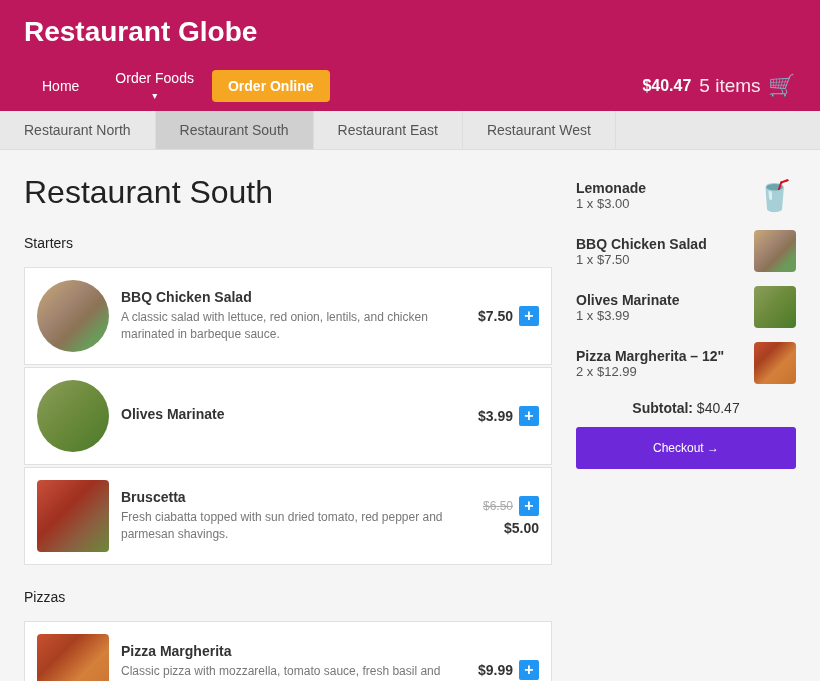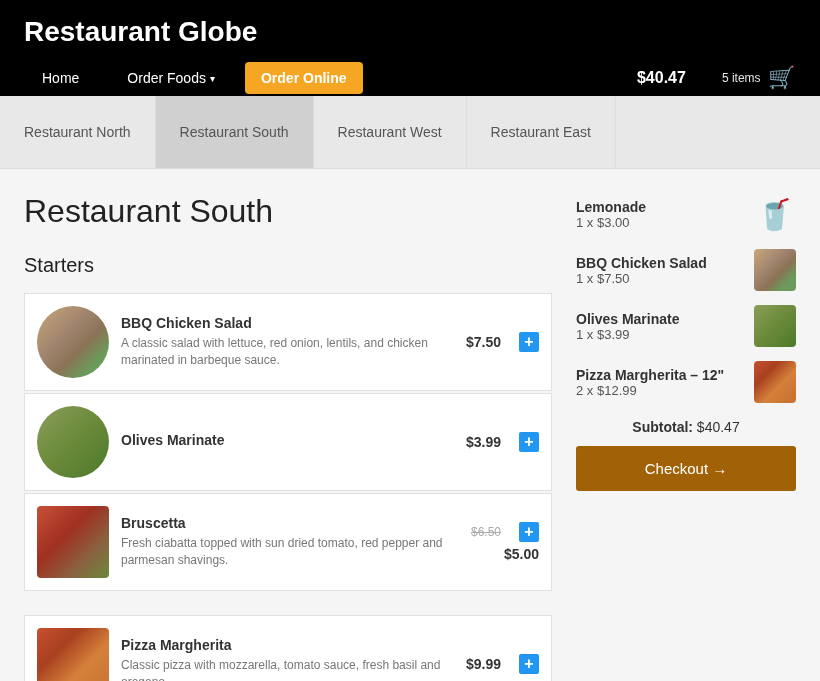--- a/index.html
+++ b/index.html
@@ -6,7 +6,7 @@
     body { font-family: Arial, sans-serif; background: #f5f5f5; font-size: 14px; color: #333; }
 
     
-    .header { background: #000000; padding: 16px 24px 0 24px; }
+    .header { background: #be185d; padding: 16px 24px 0 24px; }
     .header-title { color: white; font-size: 28px; font-weight: bold; margin-bottom: 12px; }
     .header-nav { display: flex; align-items: center; gap: 12px; padding-bottom: 0; }
     .nav-item { color: white; padding: 10px 18px; cursor: pointer; font-size: 14px; text-decoration: none; background: none; border: none; }

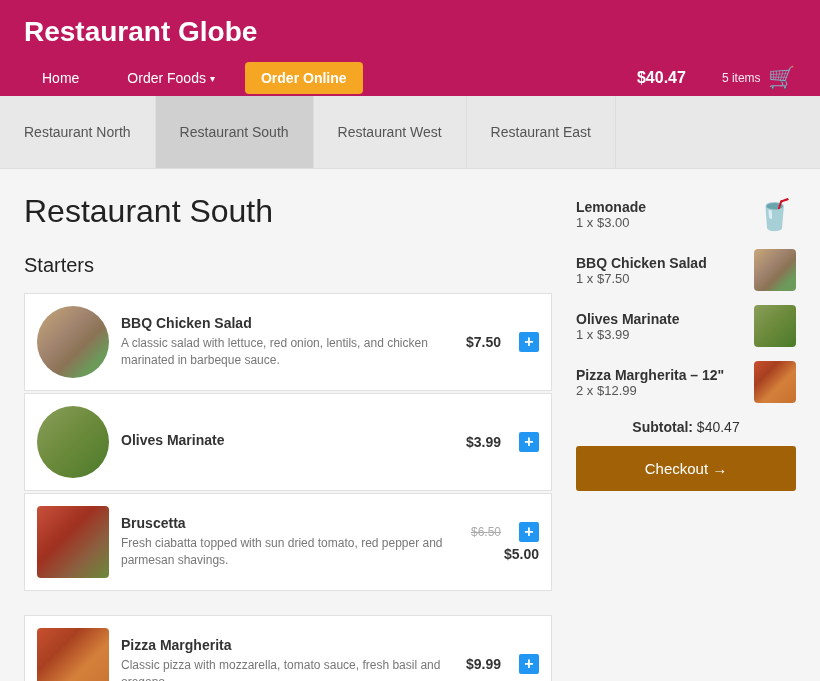--- a/index.html
+++ b/index.html
@@ -8,7 +8,7 @@
     
     .header { background: #be185d; padding: 16px 24px 0 24px; }
     .header-title { color: white; font-size: 28px; font-weight: bold; margin-bottom: 12px; }
-    .header-nav { display: flex; align-items: center; gap: 12px; padding-bottom: 0; }
+    .header-nav { display: flex; align-items: center; gap: 0; padding-bottom: 0; }
     .nav-item { color: white; padding: 10px 18px; cursor: pointer; font-size: 14px; text-decoration: none; background: none; border: none; }
     .nav-order-online { background: #f5a623; color: white; padding: 8px 16px; border-radius: 4px; font-size: 14px; font-weight: bold; cursor: pointer; border: none; }
     .header-cart { margin-left: auto; display: flex; align-items: center; gap: 8px; color: white; }

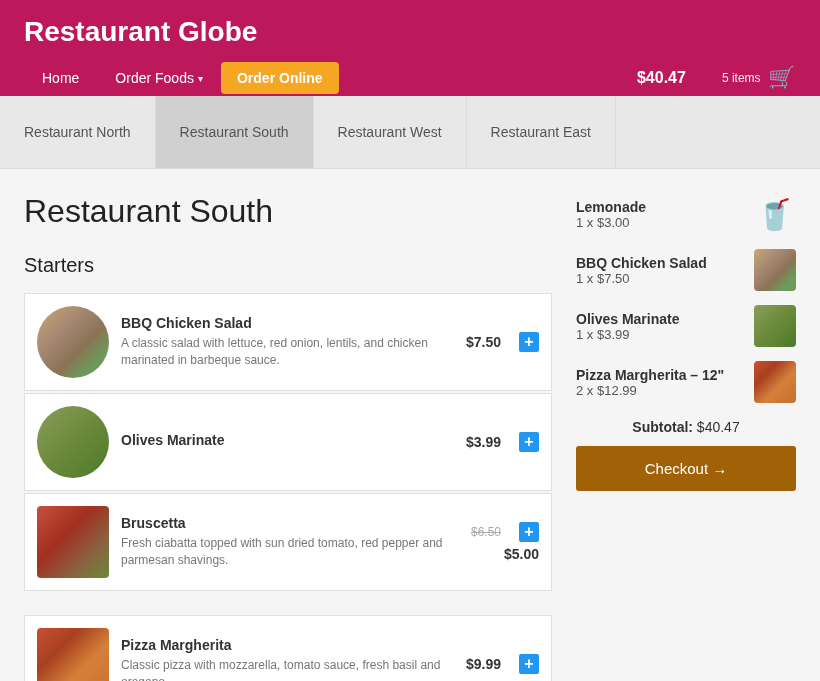--- a/index.html
+++ b/index.html
@@ -15,7 +15,7 @@
     .cart-amount { font-weight: bold; font-size: 16px; }
     .cart-items { font-size: 12px; opacity: 0.9; margin-left: 28px; }
     .cart-icon { font-size: 22px; }
-    .nav-dropdown { display: flex; align-items: center; gap: 4px; }
+    .nav-dropdown { display: flex; align-items: center; gap: 4px; flex-direction: column; }
 
     
     .restaurant-tabs { background: #e8e8e8; display: flex; border-bottom: 1px solid #ddd; }

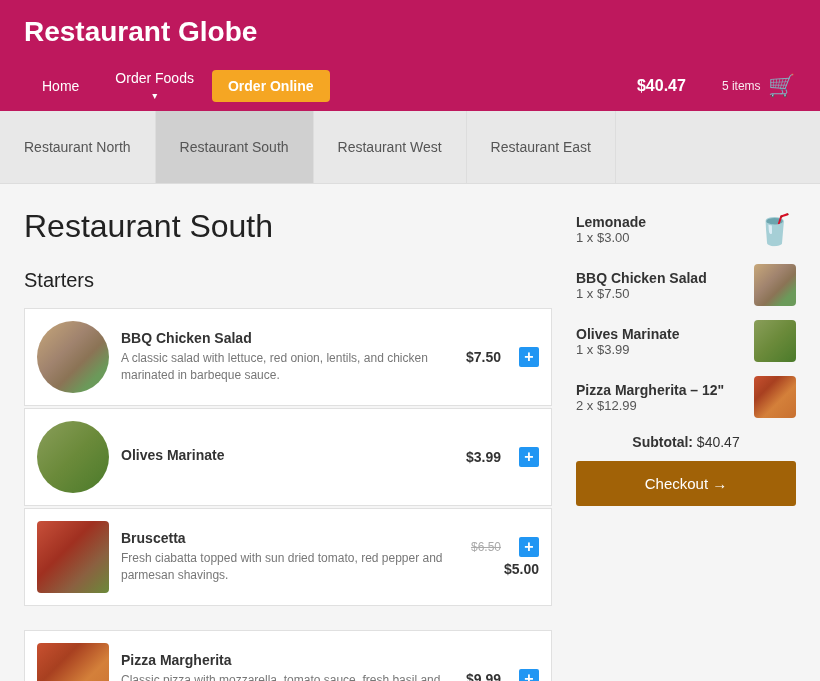--- a/index.html
+++ b/index.html
@@ -13,7 +13,7 @@
     .nav-order-online { background: #f5a623; color: white; padding: 8px 16px; border-radius: 4px; font-size: 14px; font-weight: bold; cursor: pointer; border: none; }
     .header-cart { margin-left: auto; display: flex; align-items: center; gap: 8px; color: white; }
     .cart-amount { font-weight: bold; font-size: 16px; }
-    .cart-items { font-size: 12px; opacity: 0.9; margin-left: 28px; }
+    .cart-items { font-size: 19px; opacity: 0.9; }
     .cart-icon { font-size: 22px; }
     .nav-dropdown { display: flex; align-items: center; gap: 4px; flex-direction: column; }
 

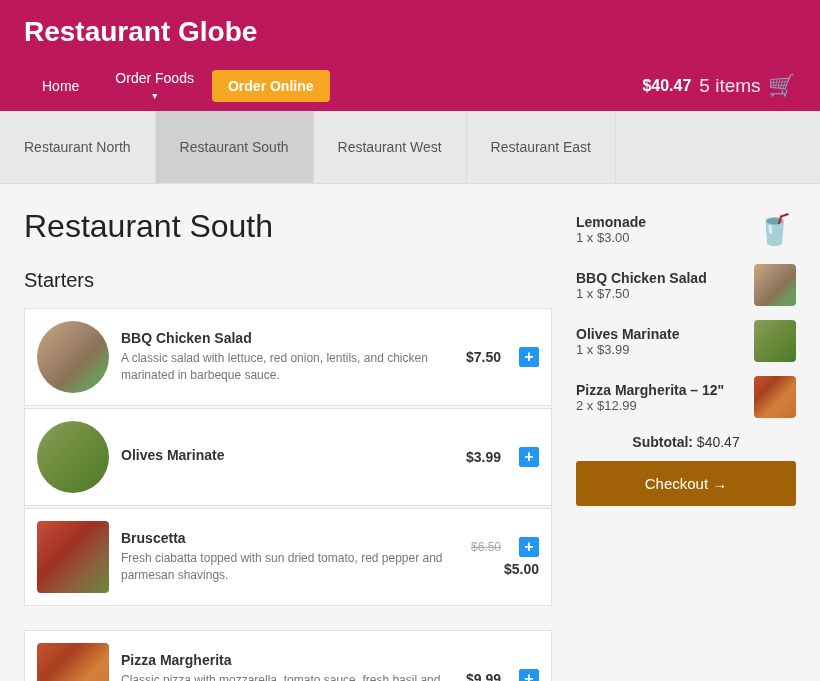--- a/index.html
+++ b/index.html
@@ -19,7 +19,7 @@
 
     
     .restaurant-tabs { background: #e8e8e8; display: flex; border-bottom: 1px solid #ddd; }
-    .restaurant-tab { padding: 28px 24px; cursor: pointer; font-size: 14px; color: #555; border: none; background: none; border-right: 1px solid #ddd; }
+    .restaurant-tab { padding: 11px 24px; cursor: pointer; font-size: 14px; color: #555; border: none; background: none; border-right: 1px solid #ddd; }
     .restaurant-tab.active { background: #d0d0d0; font-weight: 500; }
 
     

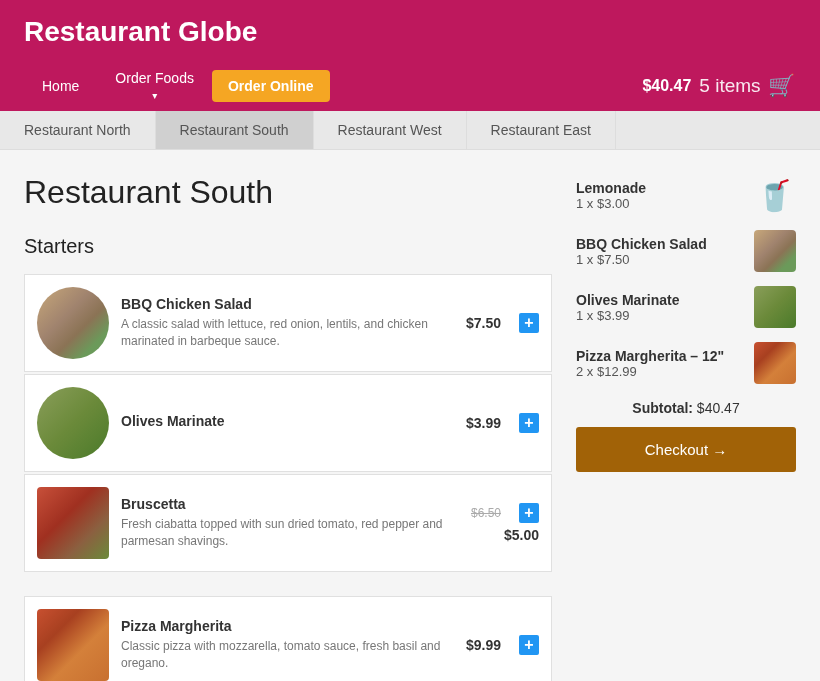--- a/index.html
+++ b/index.html
@@ -85,8 +85,8 @@
 <div class="restaurant-tabs">
   <button class="restaurant-tab">Restaurant North</button>
   <button class="restaurant-tab active">Restaurant South</button>
+  <button class="restaurant-tab">Restaurant East</button>
   <button class="restaurant-tab">Restaurant West</button>
-  <button class="restaurant-tab">Restaurant East</button>
 </div>
 
 <div class="main-content">

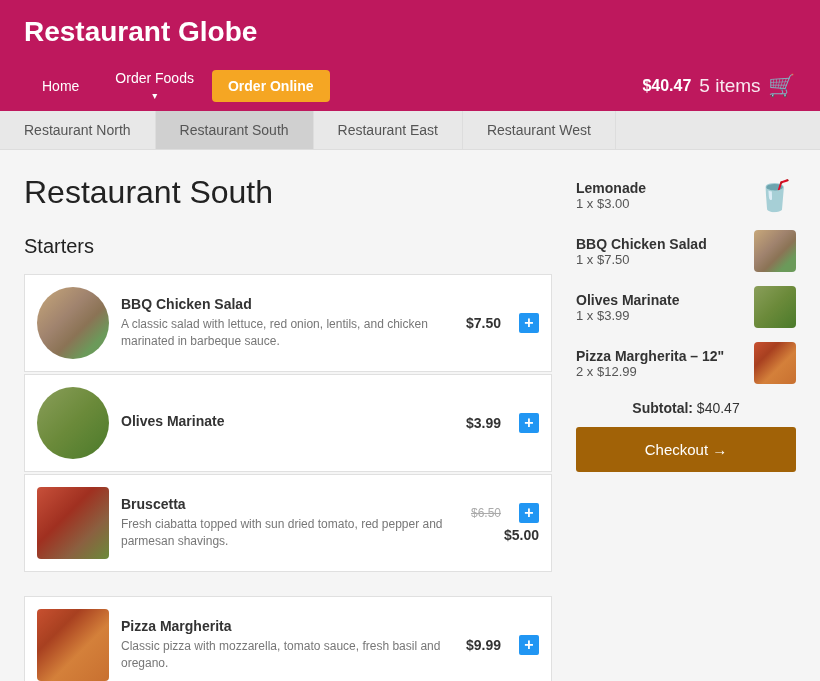--- a/index.html
+++ b/index.html
@@ -28,7 +28,7 @@
     .page-title { font-size: 32px; font-weight: 300; margin-bottom: 24px; color: #222; }
 
     
-    .section-header { font-size: 20px; font-weight: 300; margin-bottom: 16px; color: #222; }
+    .section-header { font-size: 14px; font-weight: 300; margin-bottom: 16px; color: #222; }
 
     
     .menu-items { margin-bottom: 24px; }

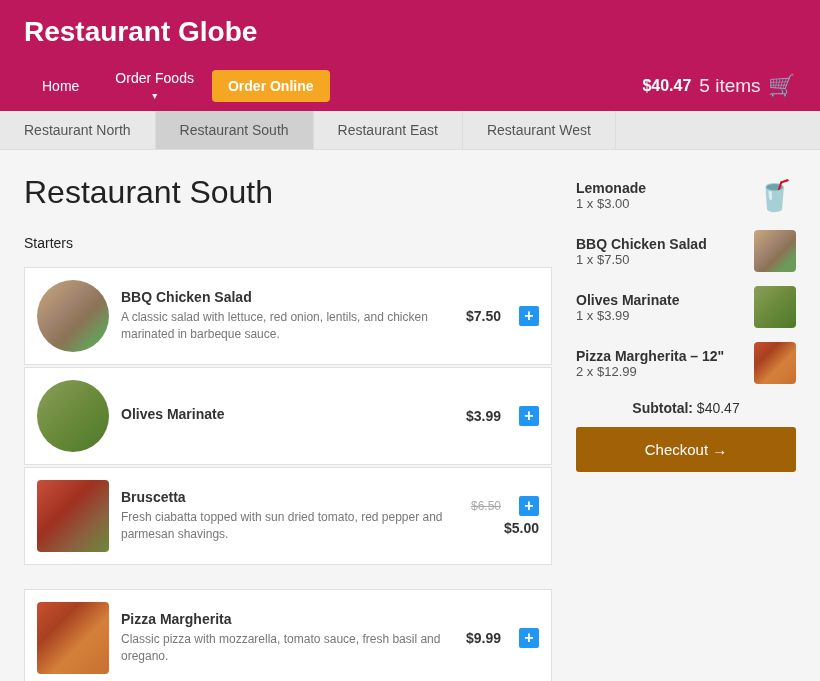--- a/index.html
+++ b/index.html
@@ -60,7 +60,7 @@
     .order-subtotal strong { font-weight: bold; }
     .checkout-btn { background: #a16207; color: white; border: none; width: 100%; padding: 14px; font-size: 15px; cursor: pointer; border-radius: 3px; display: flex; align-items: center; justify-content: center; gap: 8px; }
 
-    .price-row { display: flex; align-items: center; gap: 18px; }
+    .price-row { display: flex; align-items: center; gap: 6px; }
   </style>
 </head>
 <body>

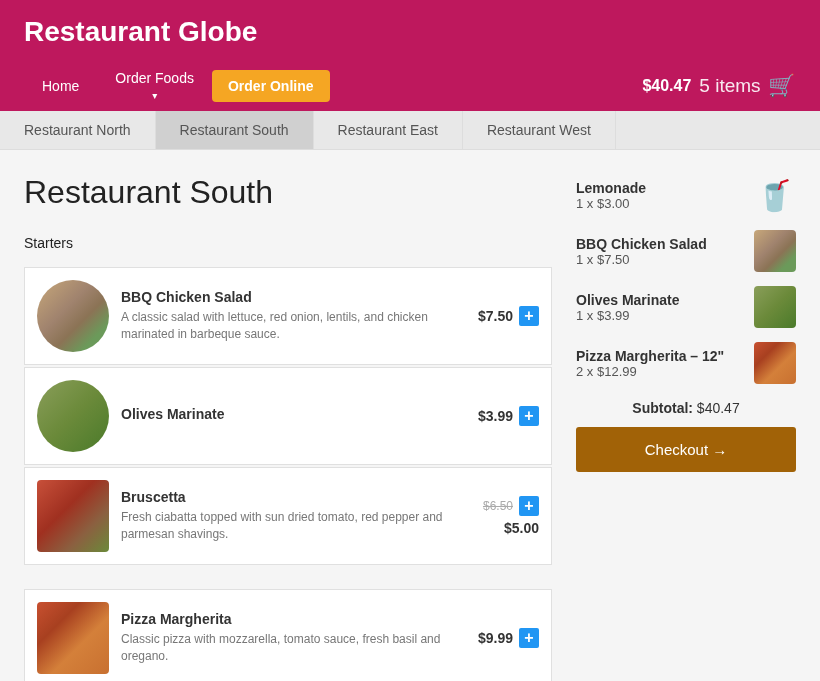--- a/index.html
+++ b/index.html
@@ -58,7 +58,7 @@
     .order-item-image { width: 42px; height: 42px; flex-shrink: 0; border-radius: 4px; overflow: hidden; }
     .order-subtotal { text-align: center; font-size: 14px; margin: 16px 0 11px 0; color: #333; }
     .order-subtotal strong { font-weight: bold; }
-    .checkout-btn { background: #a16207; color: white; border: none; width: 100%; padding: 14px; font-size: 15px; cursor: pointer; border-radius: 3px; display: flex; align-items: center; justify-content: center; gap: 8px; }
+    .checkout-btn { background: #6d28d9; color: white; border: none; width: 100%; padding: 14px; font-size: 12px; cursor: pointer; border-radius: 3px; display: flex; align-items: center; justify-content: center; gap: 8px; }
 
     .price-row { display: flex; align-items: center; gap: 6px; }
   </style>

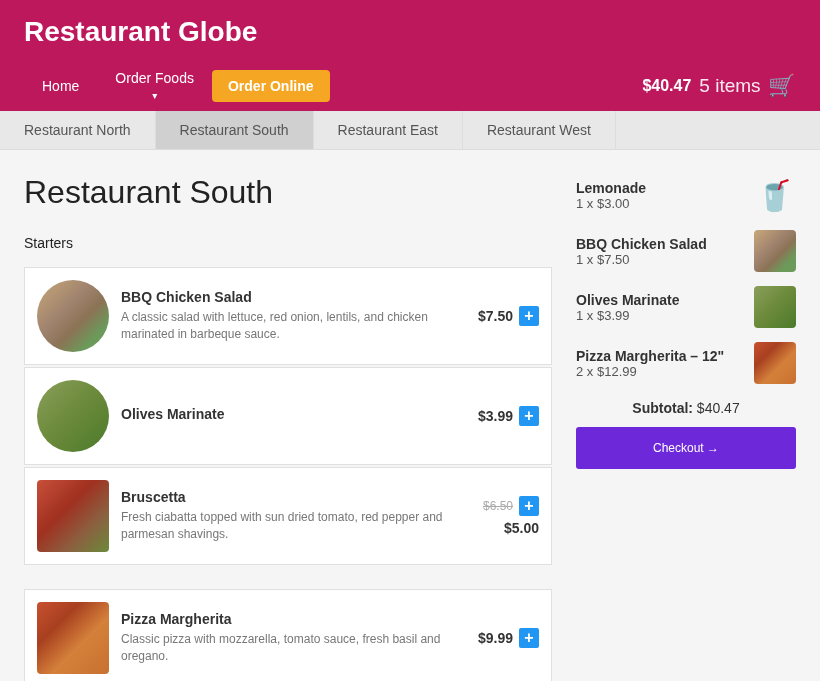--- a/index.html
+++ b/index.html
@@ -141,6 +141,7 @@
 
     </div>
 
+    <h2 class="section-header">Pizzas</h2>
     <div class="menu-items">
 
       <div class="menu-item">

